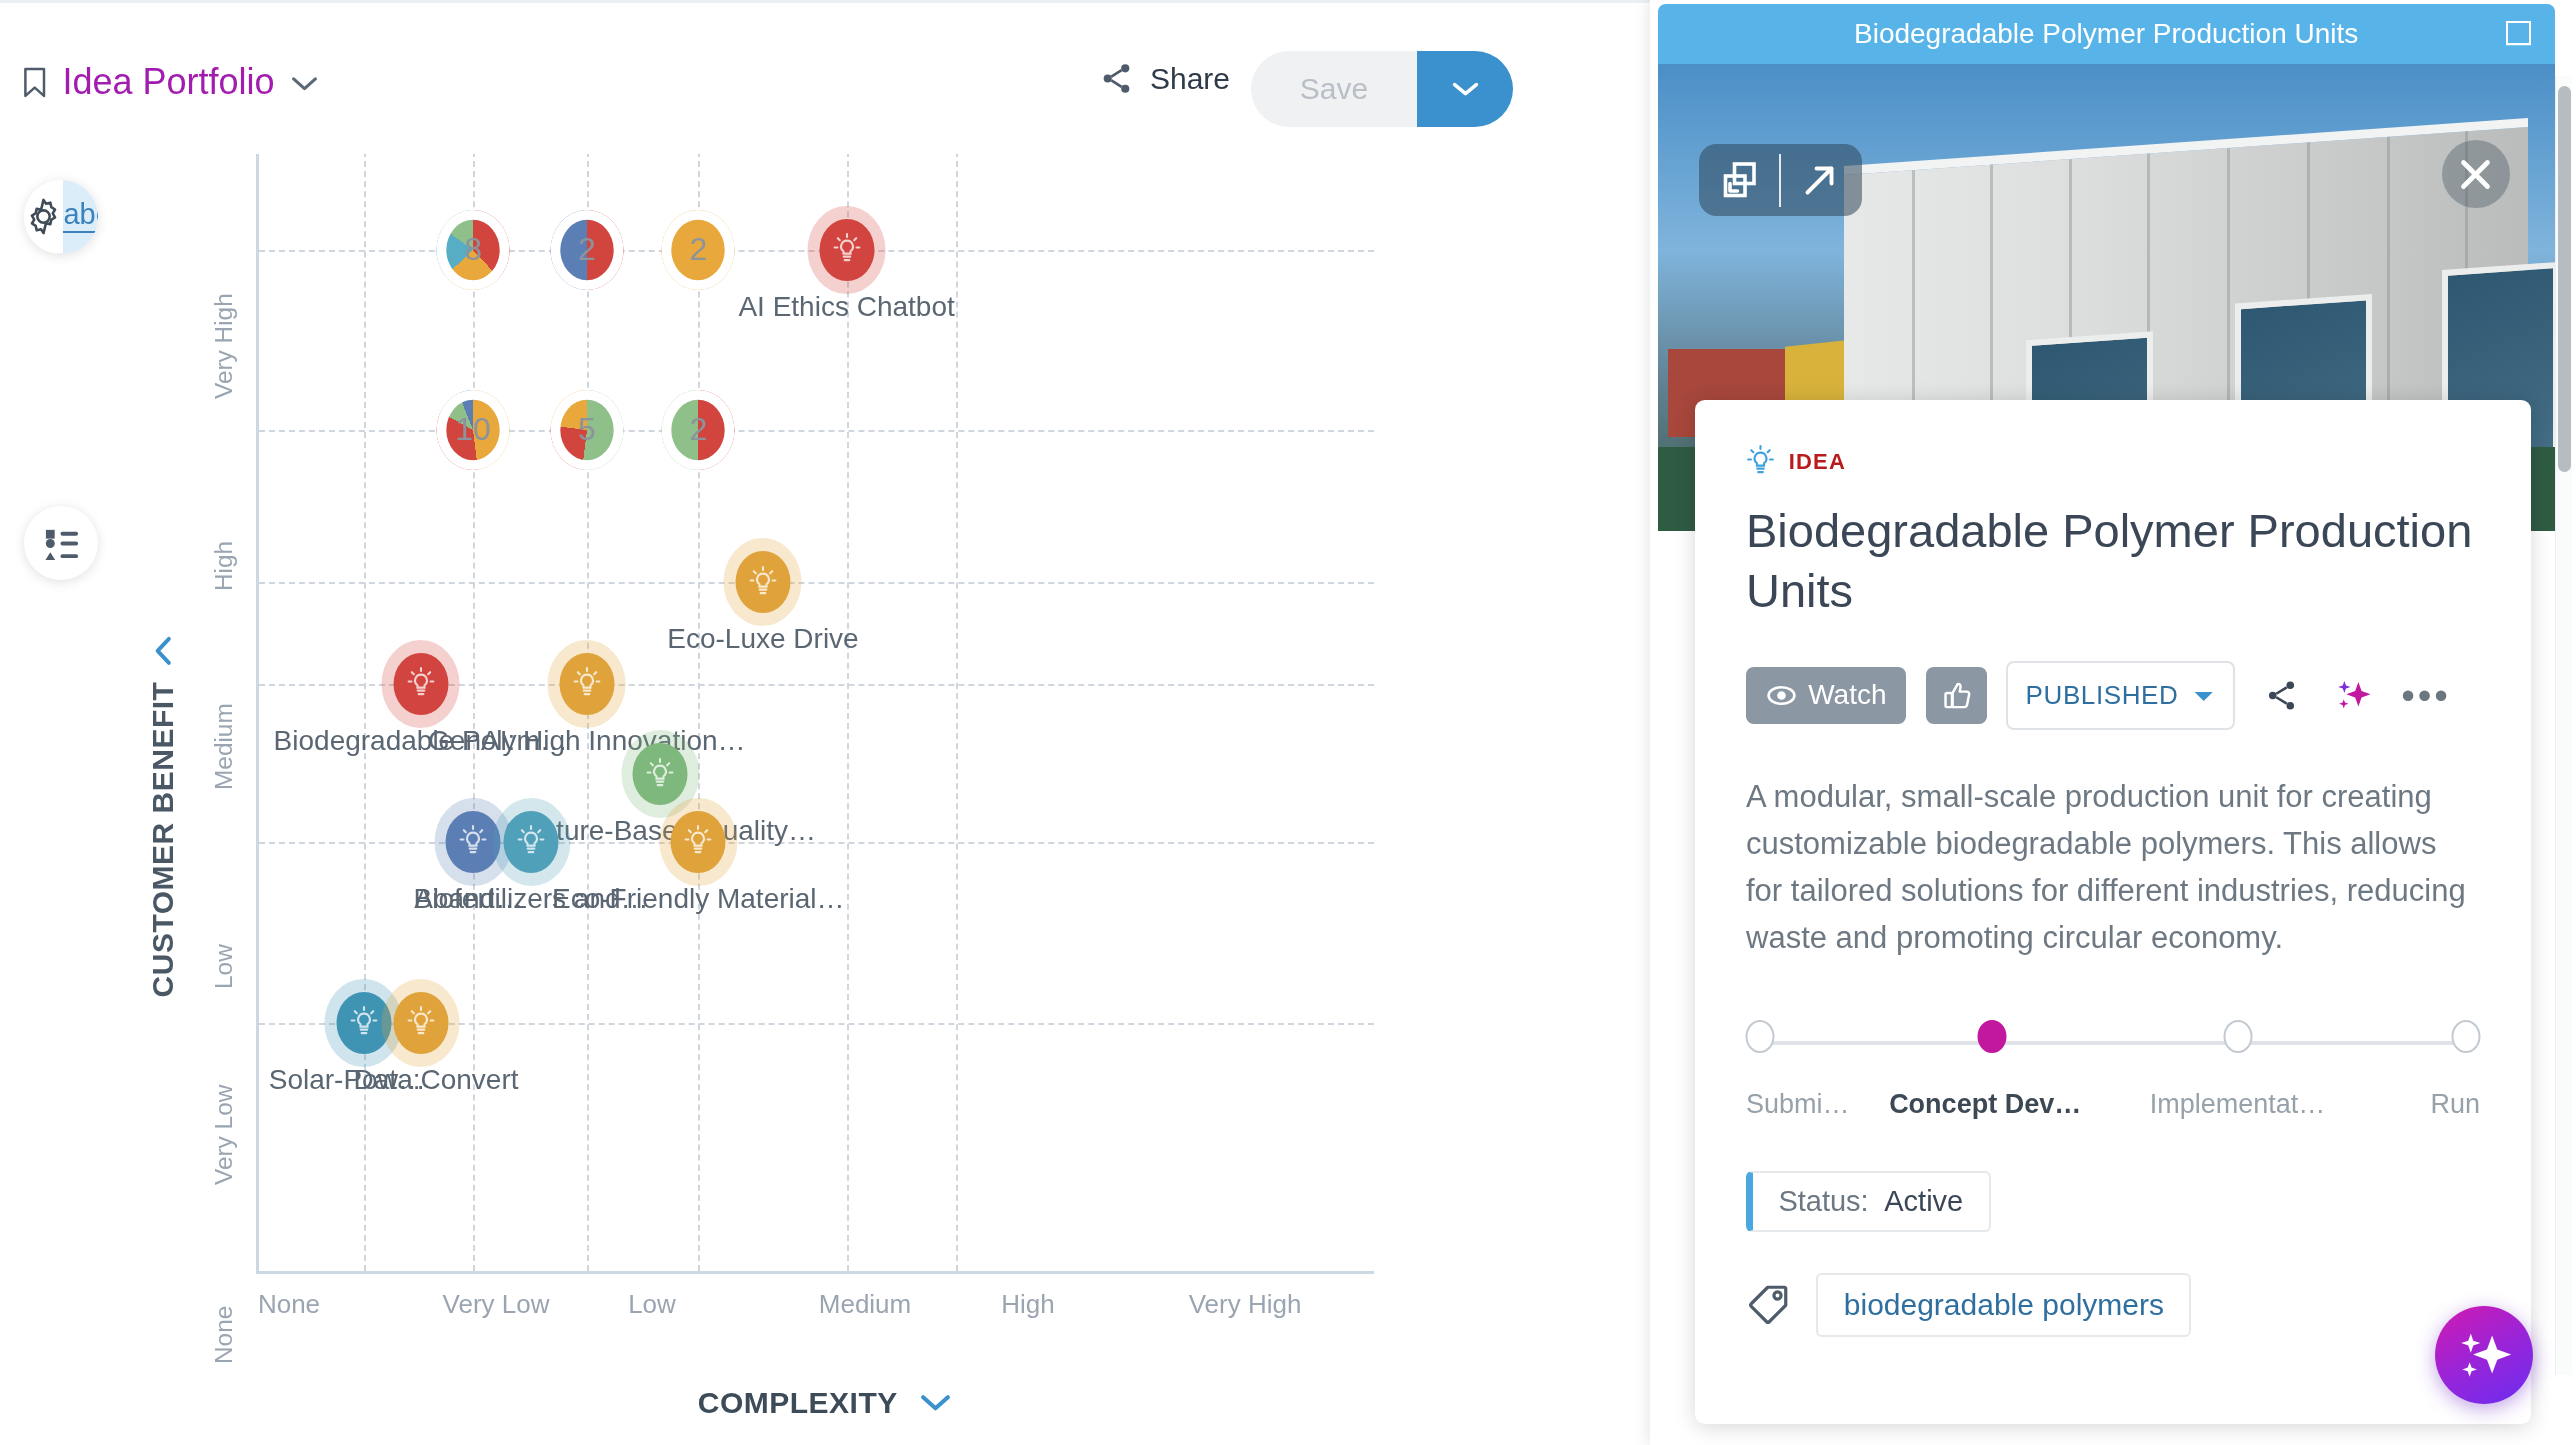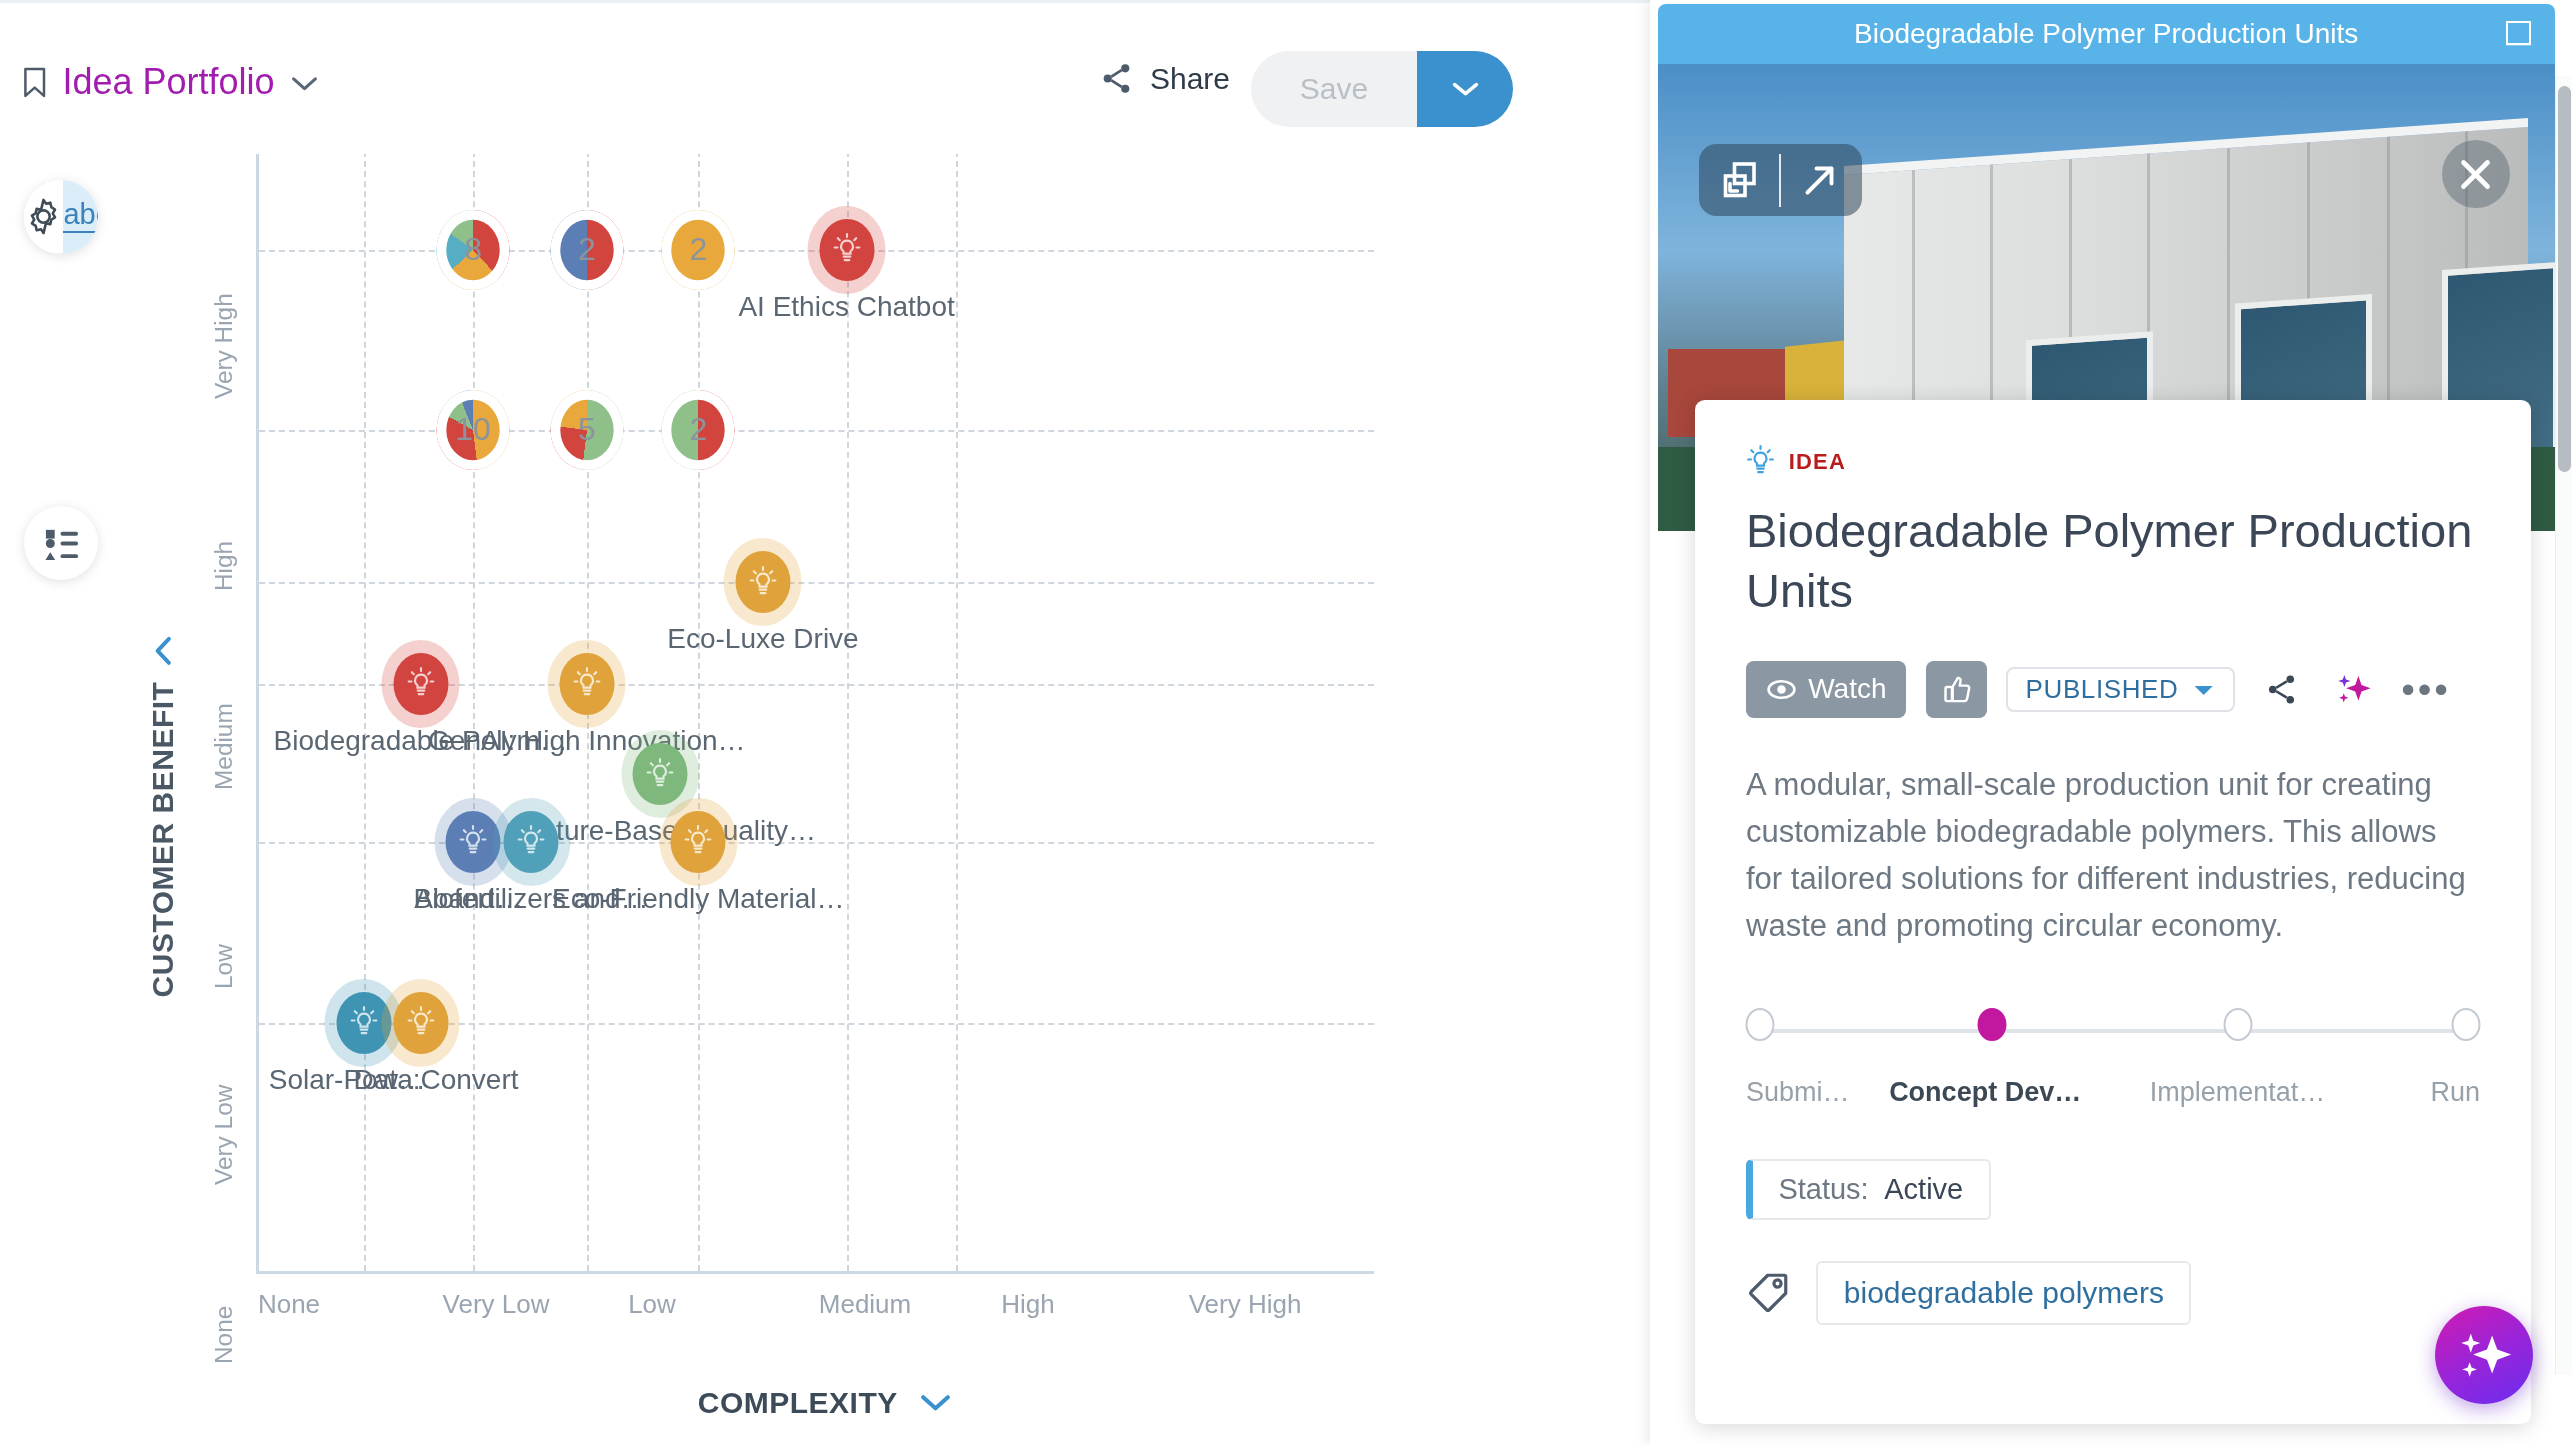--- a/index.html
+++ b/index.html
@@ -237,7 +237,7 @@
   }
   .published-btn {
     border: 2px solid #dfe3e8; border-radius: 7.8px; background: #fff;
-    height: 45px; padding: 0 17.6px; display:flex; align-items:center; gap: 13.7px;
+    height: 69px; padding: 0 17.6px; display:flex; align-items:center; gap: 13.7px;
     font-size: 26px; color: #2f6fa0; letter-spacing: 0.6px; cursor: pointer;
     font-family: inherit;
   }

